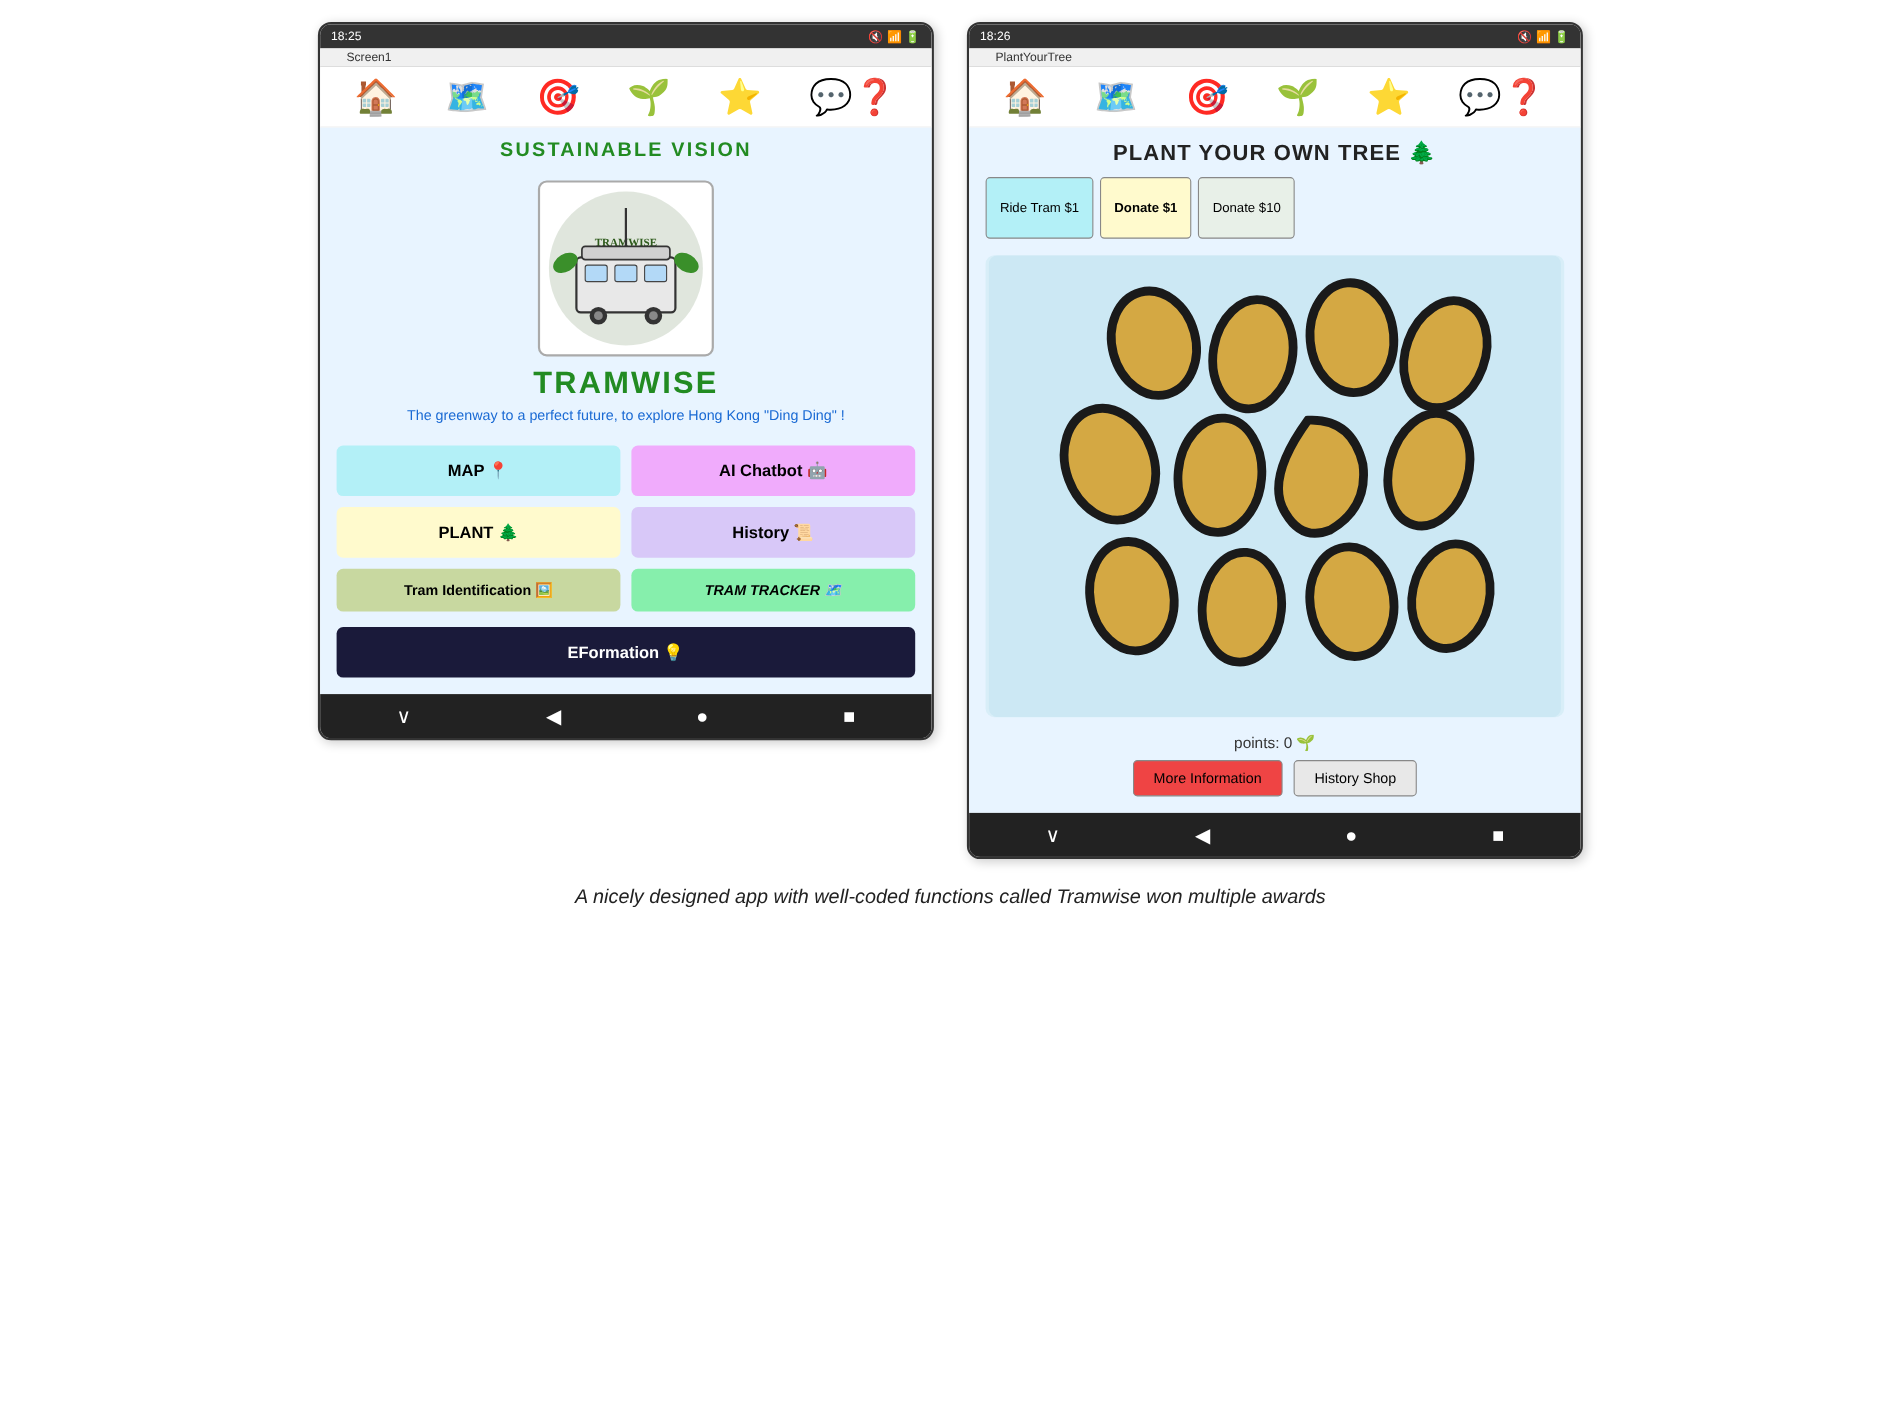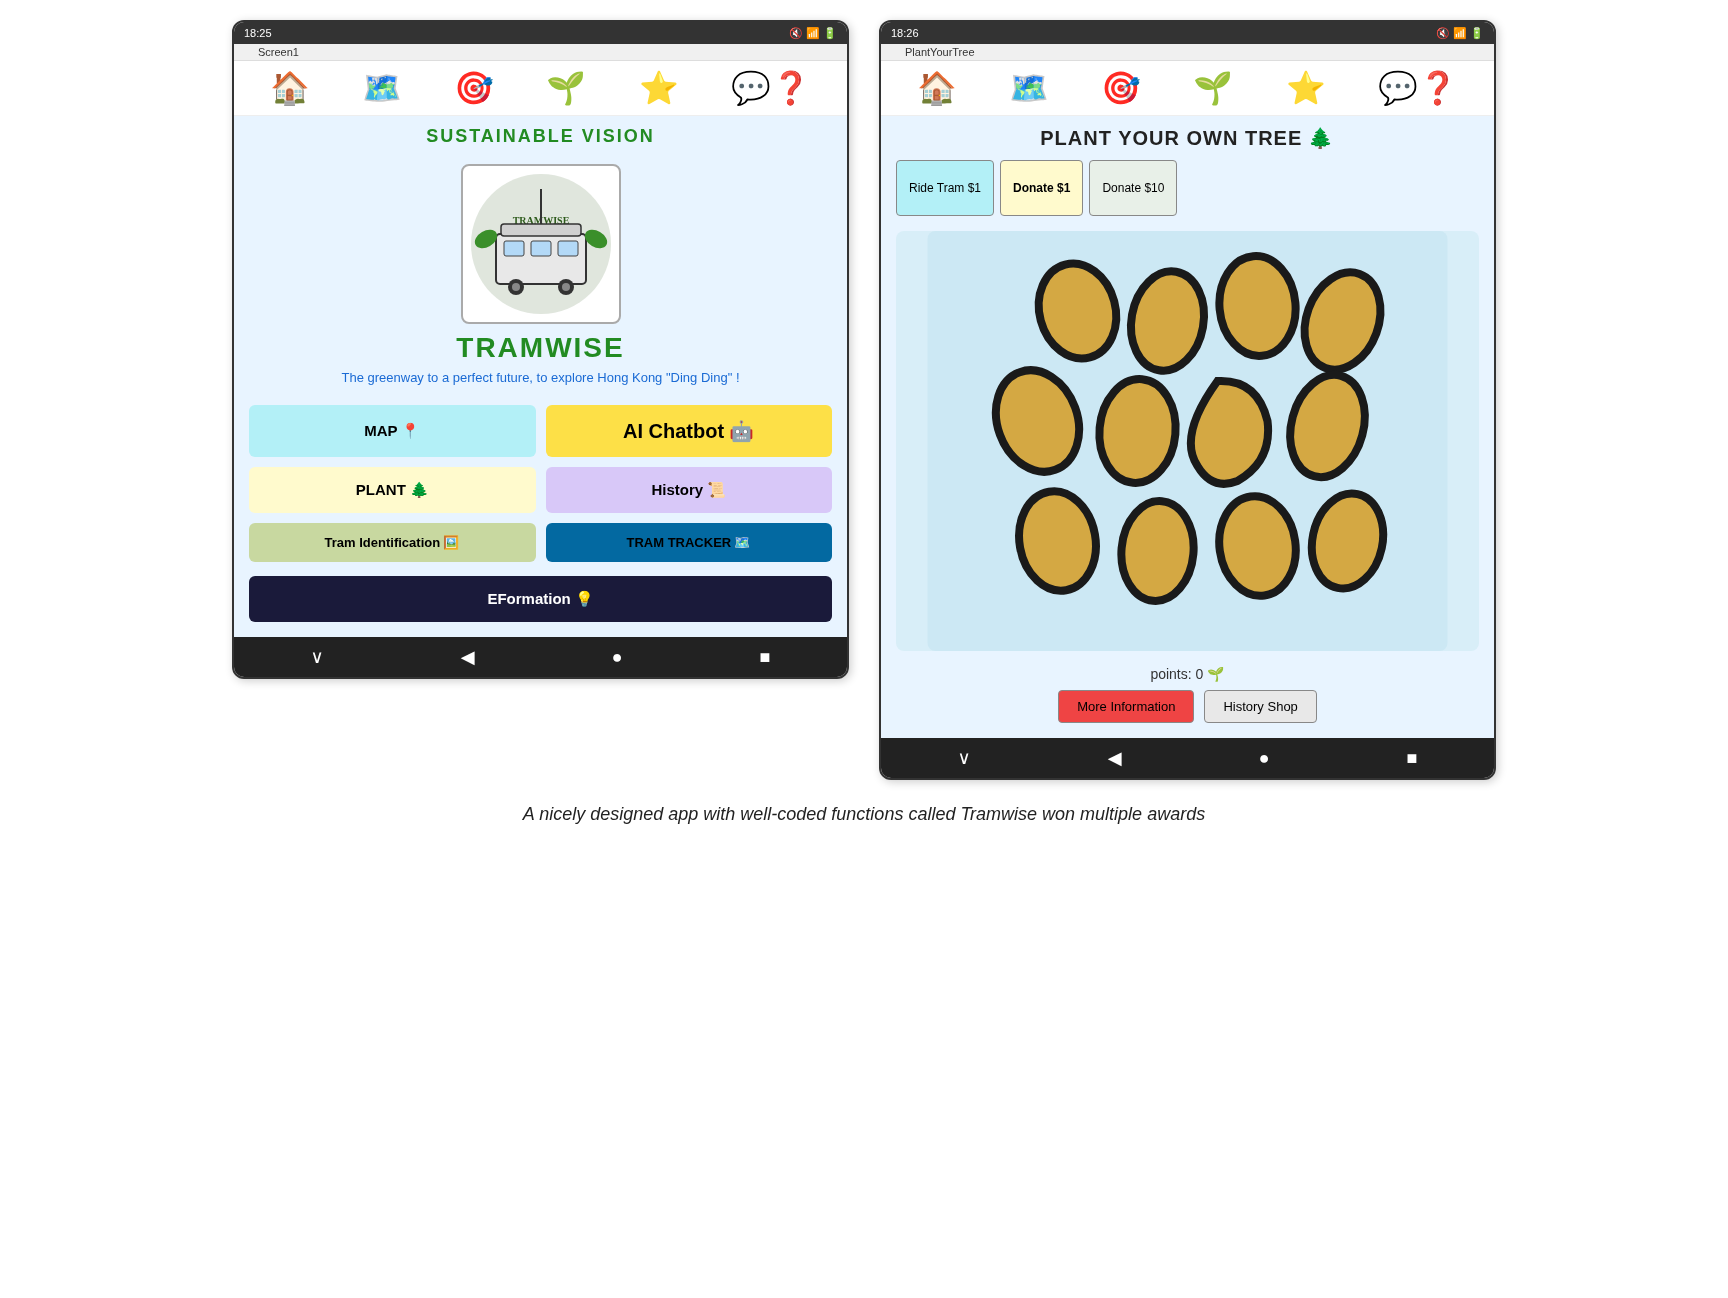--- a/index.html
+++ b/index.html
@@ -20,7 +20,7 @@
       align-items: flex-start;
     }
     .phone-frame {
-      width: 617px;
+      width: 560px;
       border-radius: 12px;
       overflow: hidden;
       border: 2px solid #333;

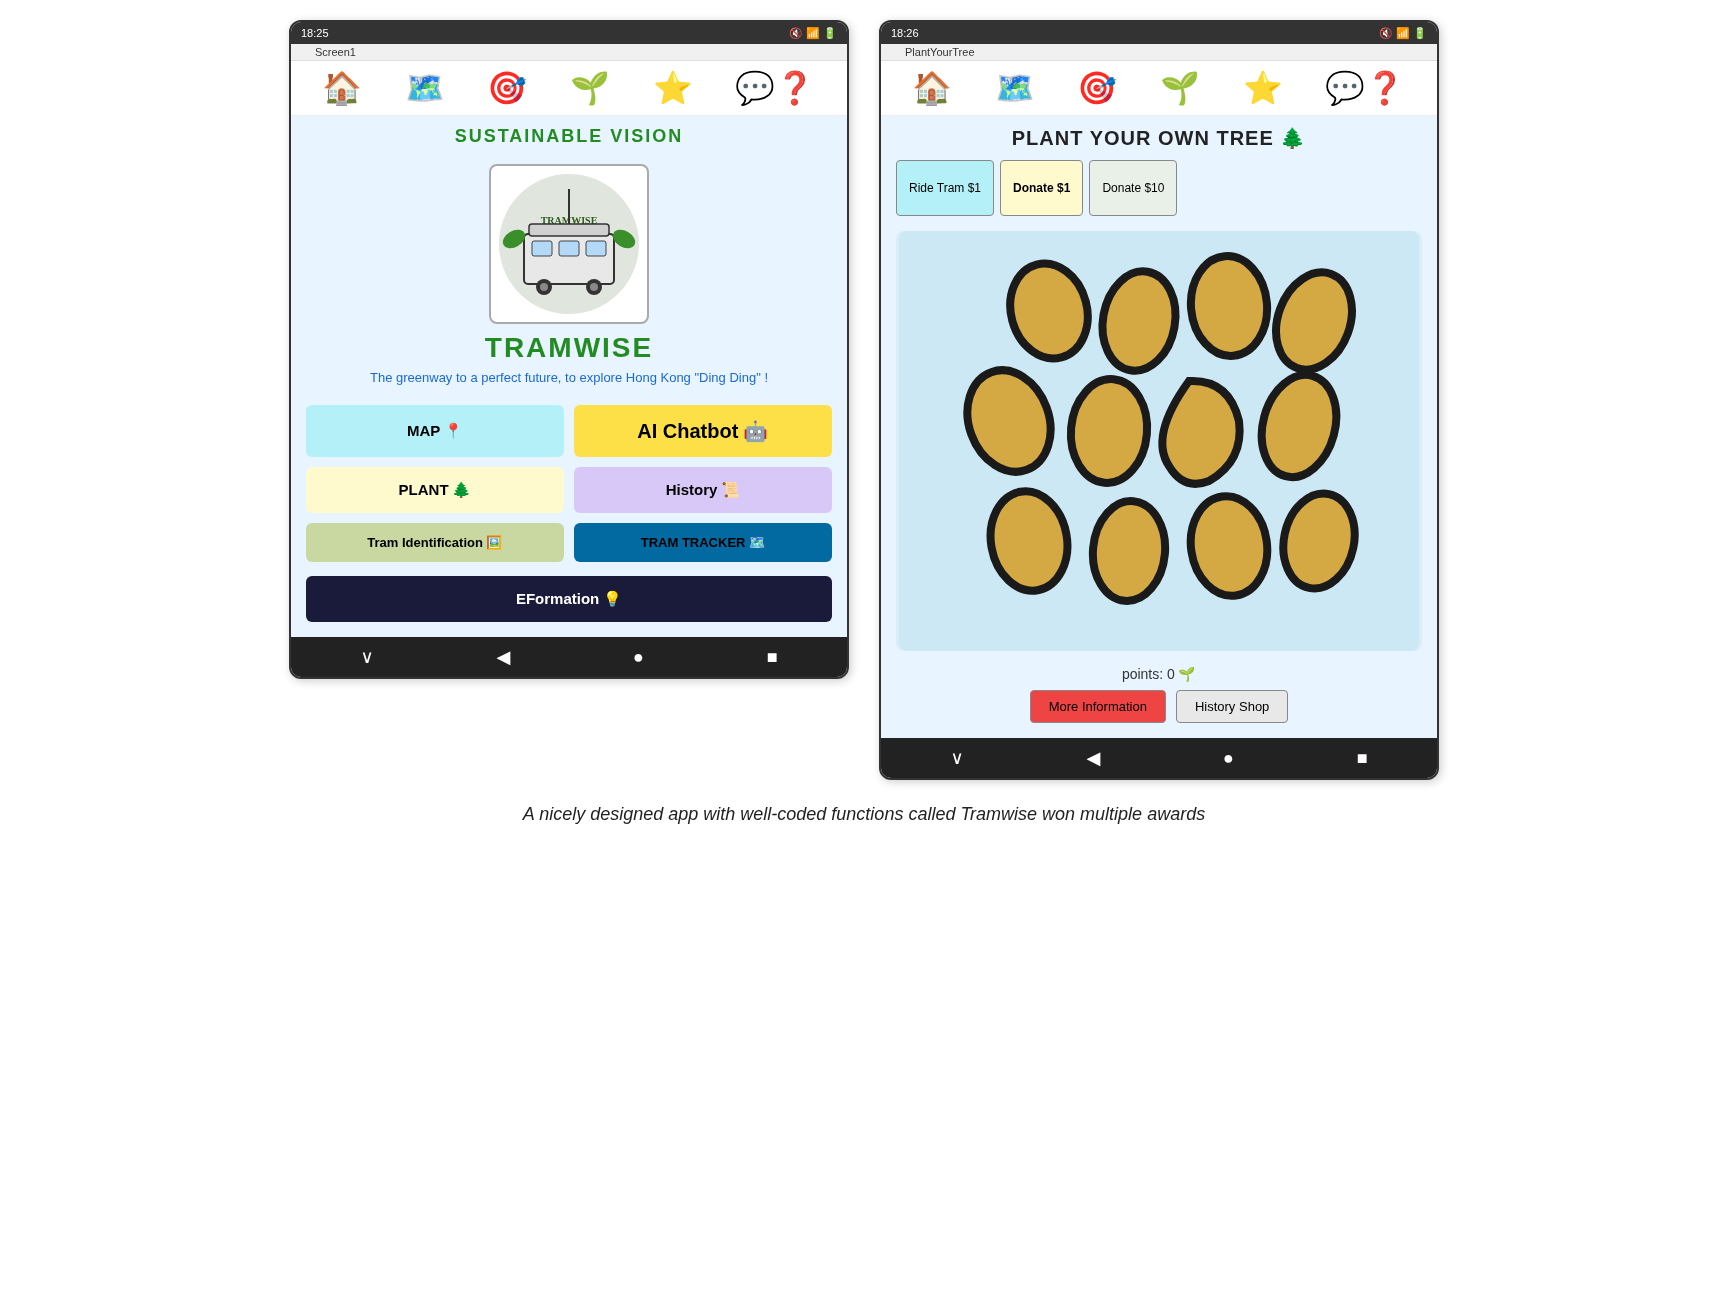--- a/index.html
+++ b/index.html
@@ -119,11 +119,11 @@
       text-align: center;
     }
     .btn-ai {
-      background: #fde047;
+      background: #f0abfc;
       border: none;
       border-radius: 6px;
       padding: 14px 10px;
-      font-size: 20px;
+      font-size: 15px;
       font-weight: bold;
       cursor: pointer;
       text-align: center;

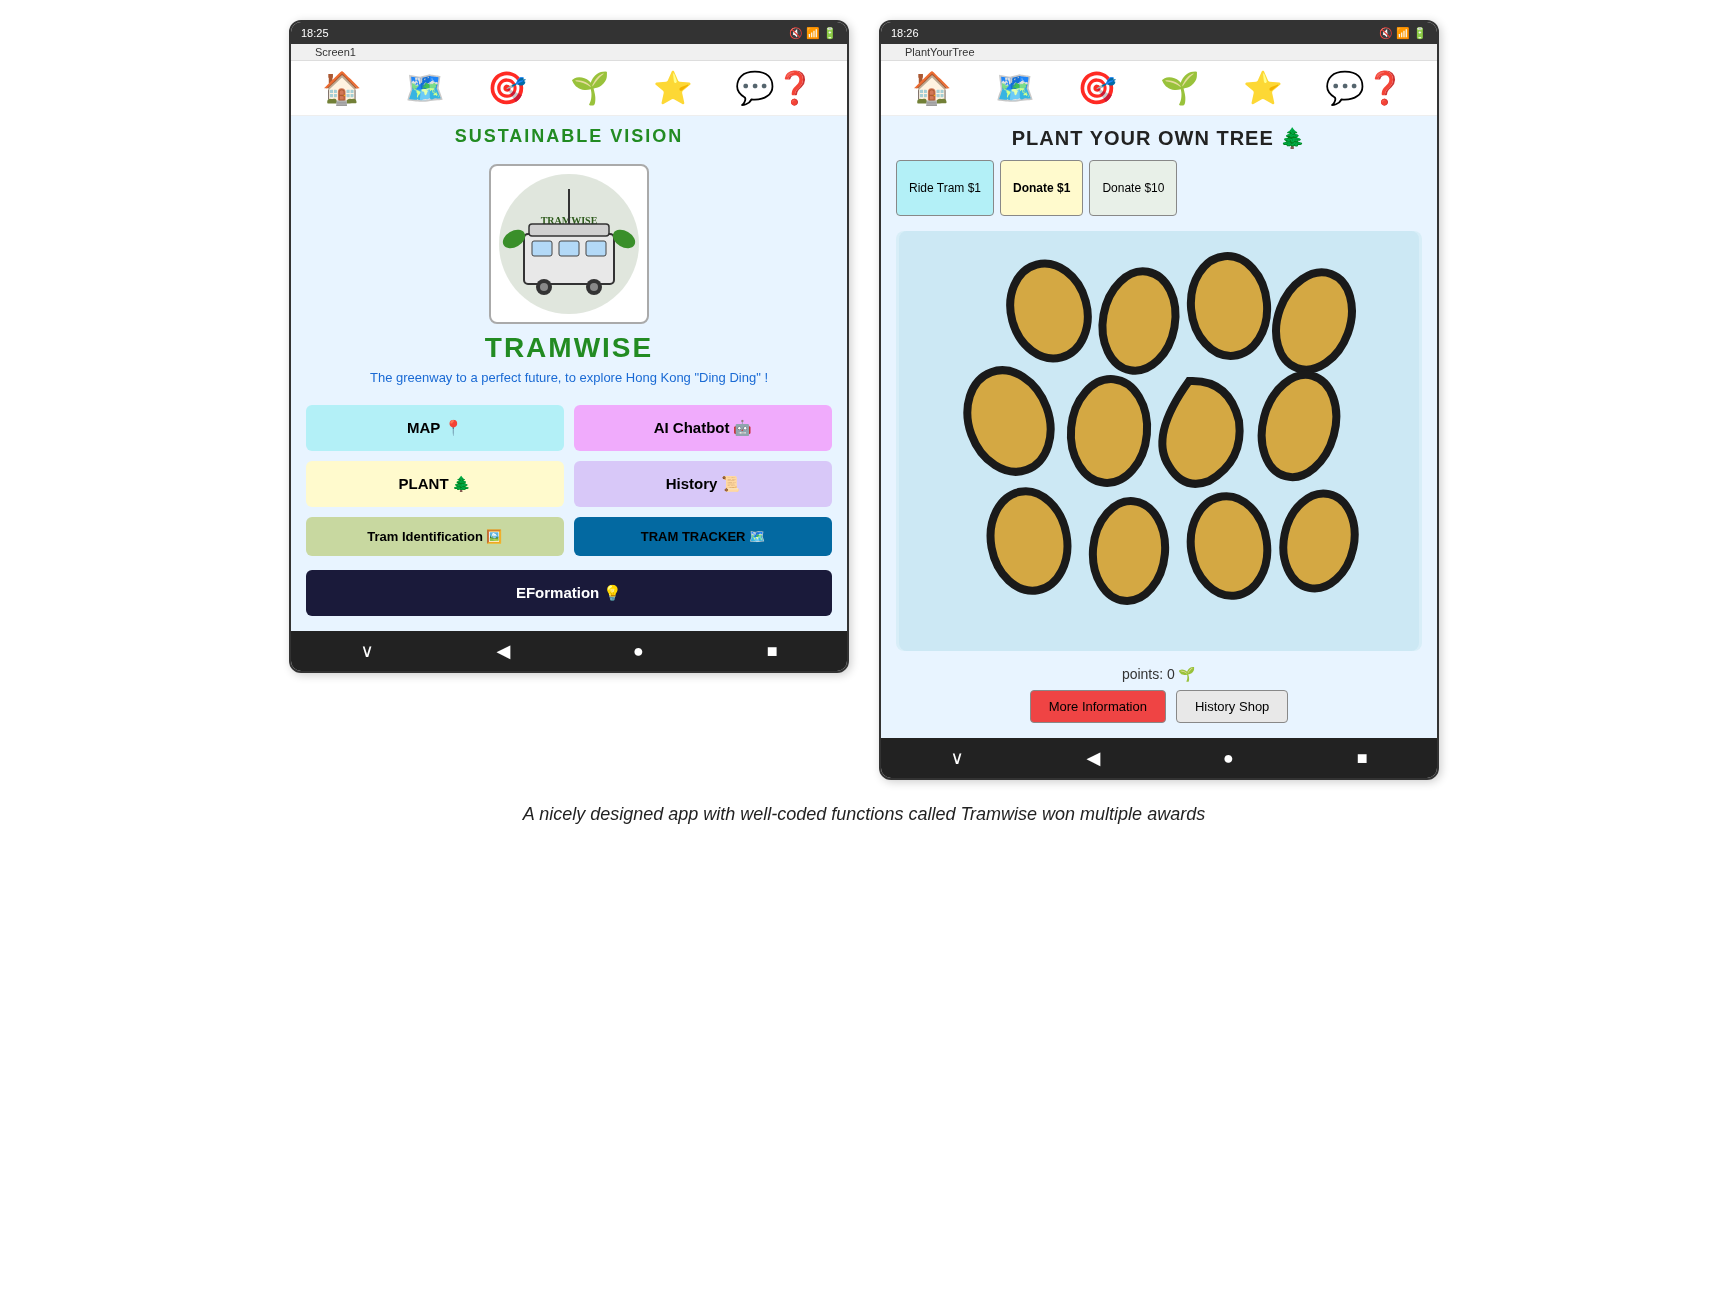--- a/index.html
+++ b/index.html
@@ -159,7 +159,7 @@
       text-align: center;
     }
     .btn-tram-tracker {
-      background: #0369a1;
+      background: #86efac;
       border: none;
       border-radius: 6px;
       padding: 12px 10px;
@@ -167,6 +167,7 @@
       font-weight: bold;
       cursor: pointer;
       text-align: center;
+      font-style: italic;
     }
     .btn-eformation {
       background: #1a1a3a;

